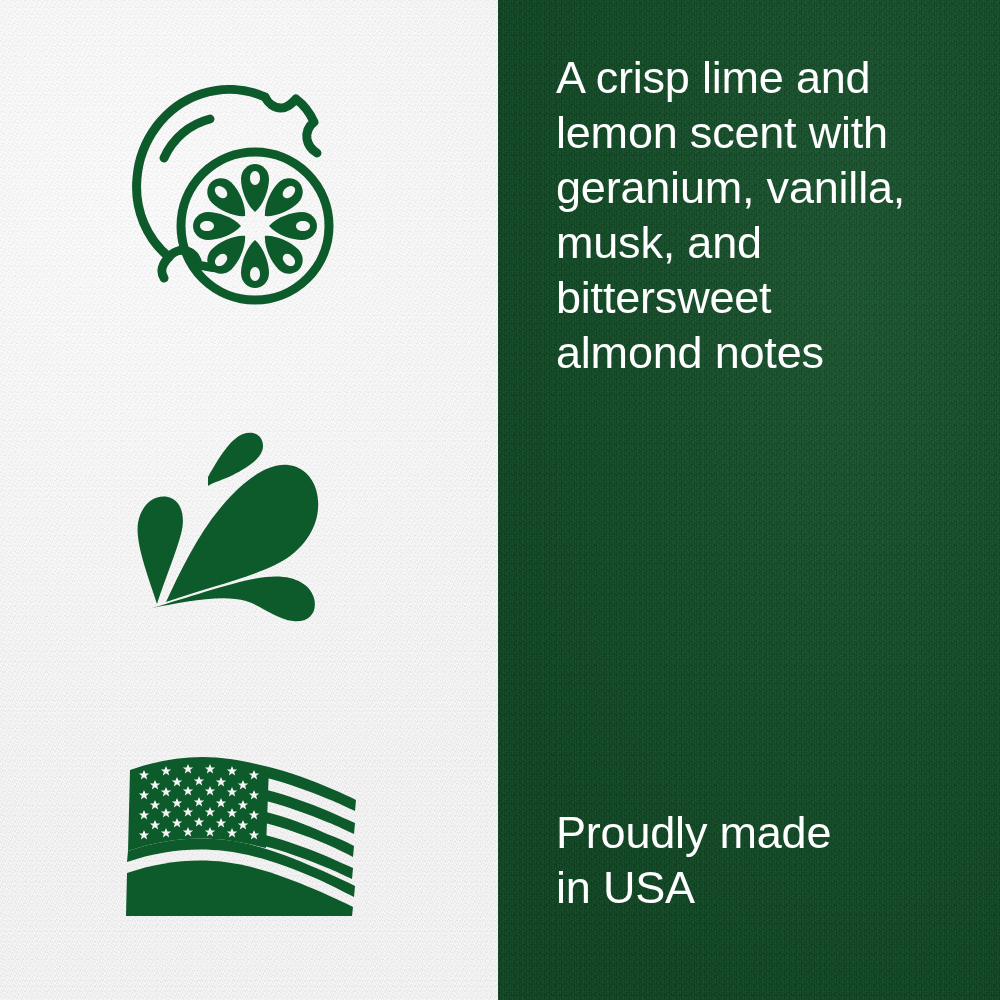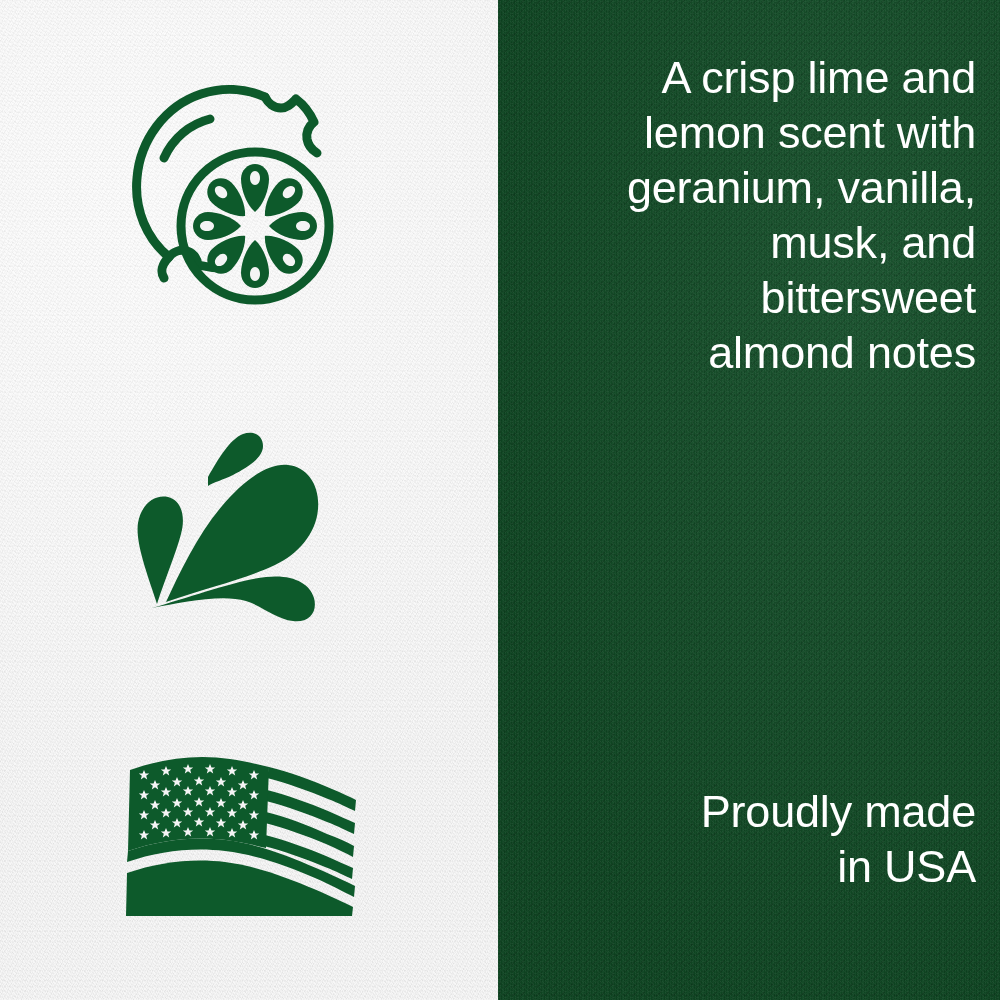--- a/index.html
+++ b/index.html
@@ -16,7 +16,6 @@
     width: 1000px;
     height: 960px;
     display: flex;
-    text-align: right;
   }
 
   

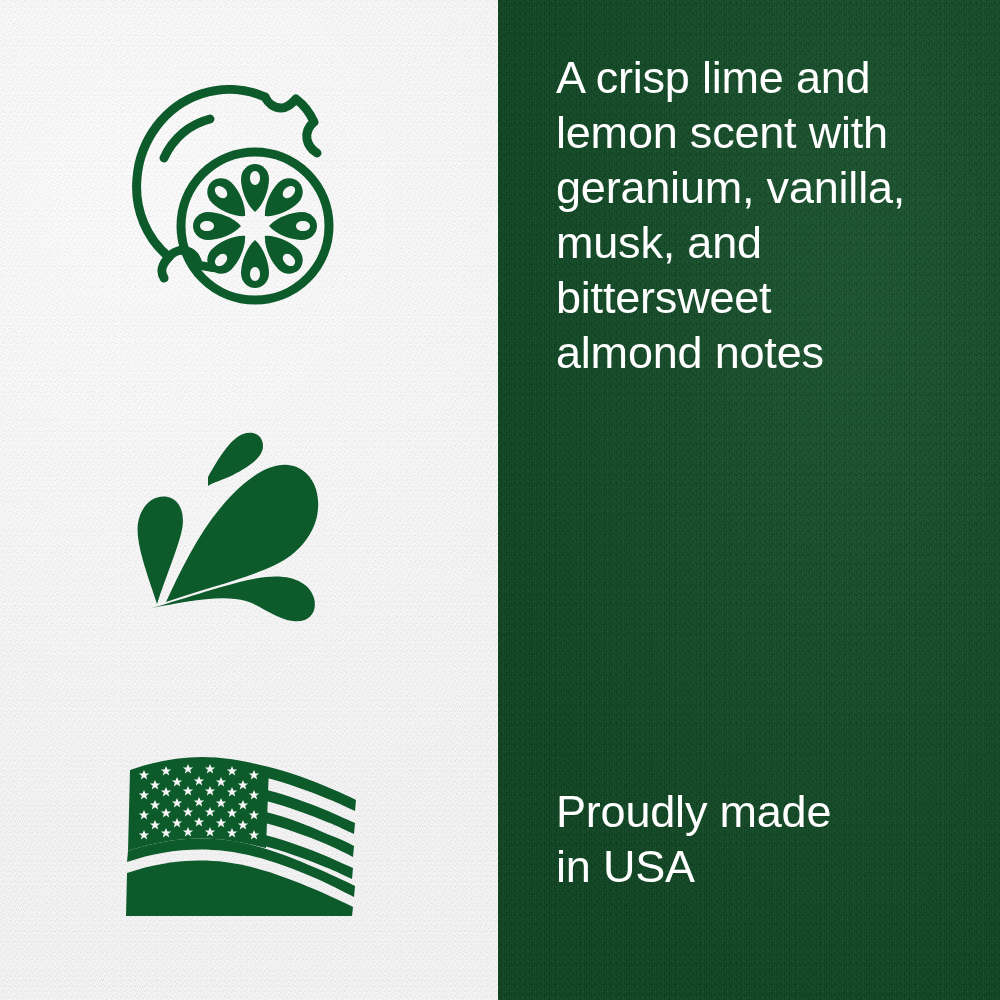--- a/index.html
+++ b/index.html
@@ -87,7 +87,7 @@
   }
   #text-scent      { top: 50px;  width: 420px; }
   #text-bodysplash { top: 460px; width: 420px; }
-  #text-madeinusa  { top: 784px; width: 420px; }
+  #text-madeinusa  { top: 805px; width: 420px; }
 </style>
 </head>
 <body>

